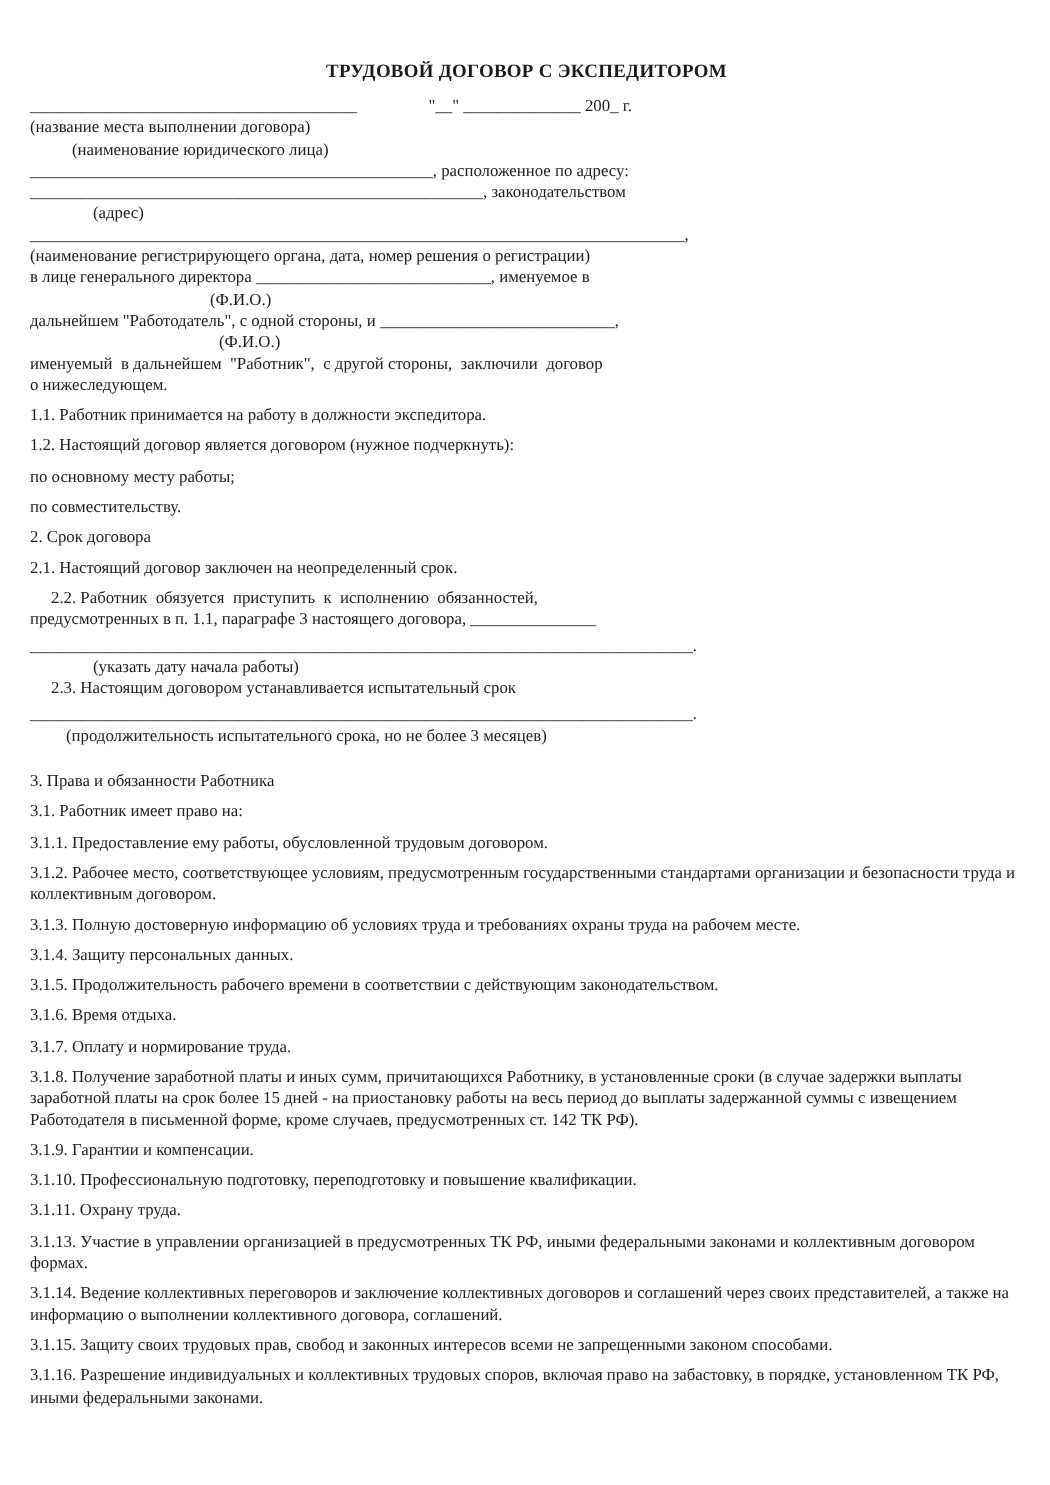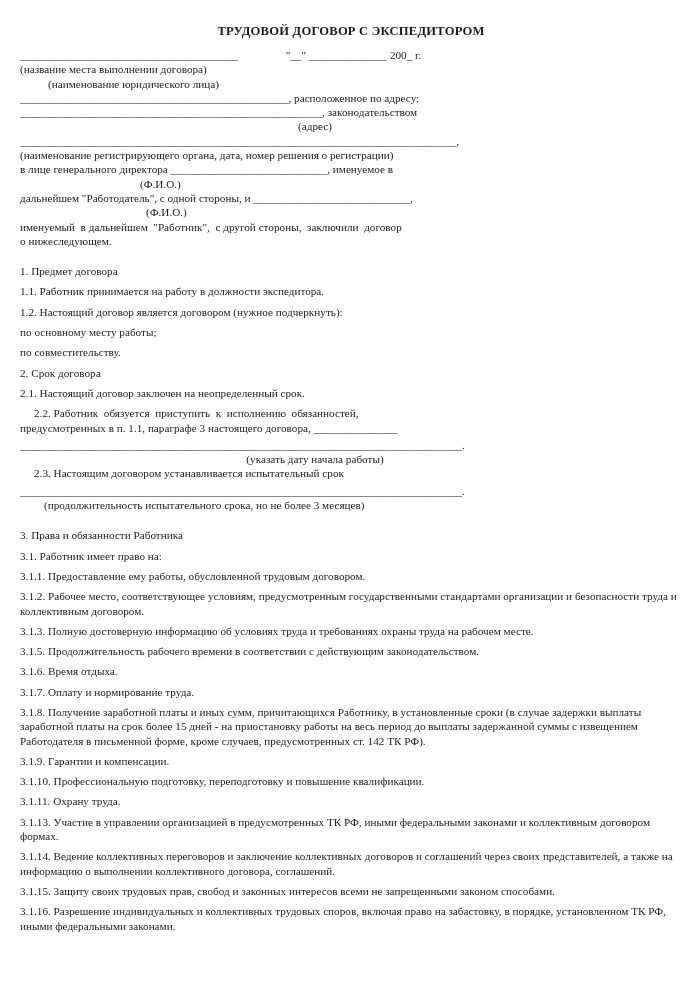--- a/index.html
+++ b/index.html
@@ -18,7 +18,7 @@
     color: #1c1c1c;
   }
   .content {
-    padding: 24px 18px 0 20px;
+    padding: 40px 18px 0 20px;
   }
   .doc-title {
     text-align: center;

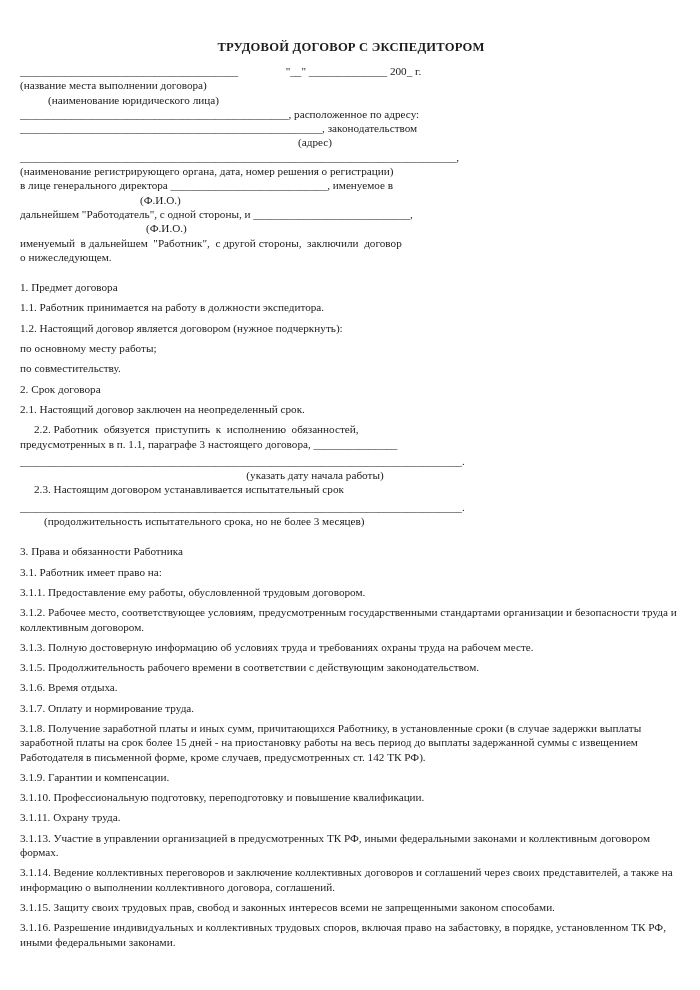--- a/index.html
+++ b/index.html
@@ -43,7 +43,7 @@
   
   .ind-14  { margin-left: 24px; }
   .ind-28  { margin-left: 28px; }
-  .ind-70  { margin-left: 70px; text-align: center; }
+  .ind-70  { margin-left: 42px; }
   .ind-120 { margin-left: 120px; }
   .ind-126 { margin-left: 126px; }
   .ind-first { text-indent: 14px; }

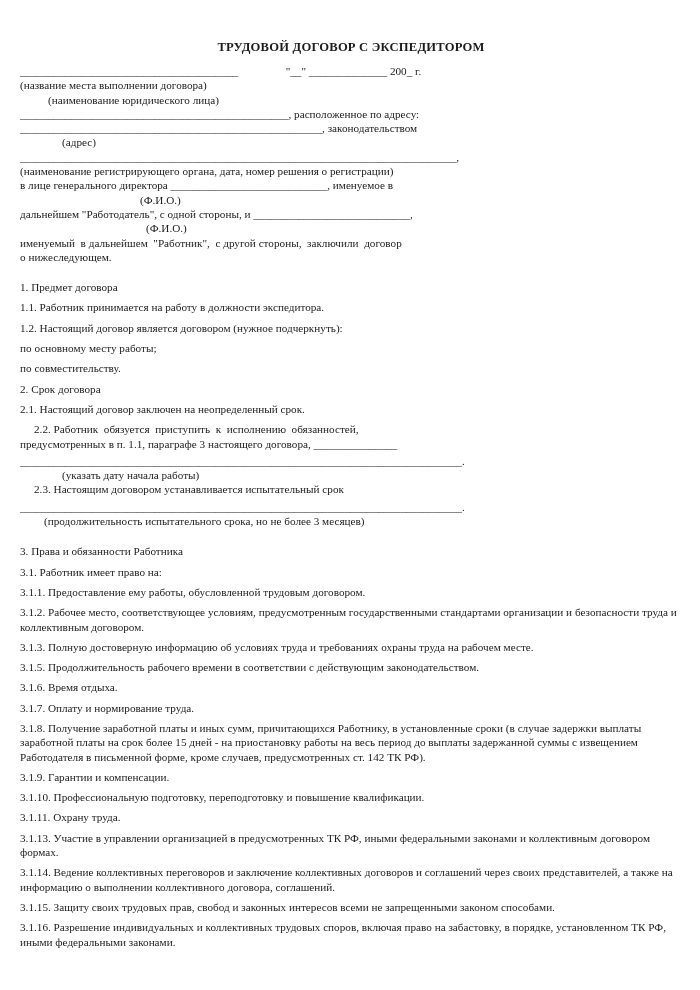--- a/index.html
+++ b/index.html
@@ -69,7 +69,6 @@
         <div class="ln nrw ind-126">(Ф.И.О.)</div>
         <div class="ln nrw">именуемый  в дальнейшем  "Работник",  с другой стороны,  заключили  договор</div>
         <div class="ln nrw">о нижеследующем.</div>
-        <div class="ln para nrw mt-lg">1. Предмет договора</div>
         <div class="ln para nrw">1.1. Работник принимается на работу в должности экспедитора.</div>
         <div class="ln para nrw">1.2. Настоящий договор является договором (нужное подчеркнуть):</div>
         <div class="ln para nrw">по основному месту работы;</div>

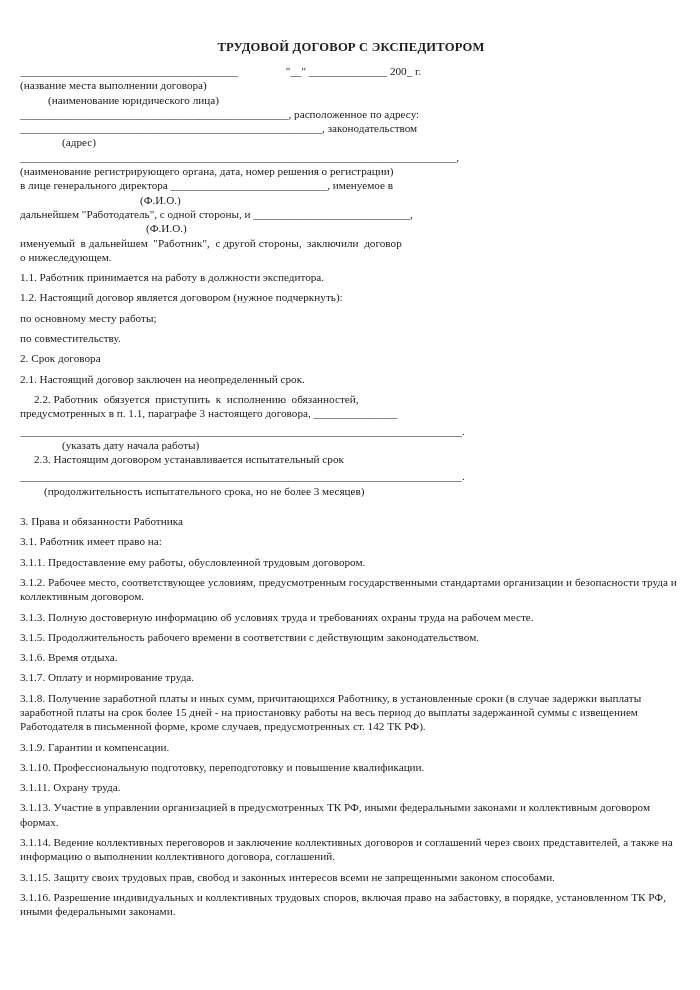--- a/index.html
+++ b/index.html
@@ -87,6 +87,7 @@
         <div class="ln para">3.1.1. Предоставление ему работы, обусловленной трудовым договором.</div>
         <div class="ln para">3.1.2. Рабочее место, соответствующее условиям, предусмотренным государственными стандартами организации и безопасности труда и коллективным договором.</div>
         <div class="ln para">3.1.3. Полную достоверную информацию об условиях труда и требованиях охраны труда на рабочем месте.</div>
+        <div class="ln para">3.1.4. Защиту персональных данных.</div>
         <div class="ln para">3.1.5. Продолжительность рабочего времени в соответствии с действующим законодательством.</div>
         <div class="ln para">3.1.6. Время отдыха.</div>
         <div class="ln para">3.1.7. Оплату и нормирование труда.</div>

